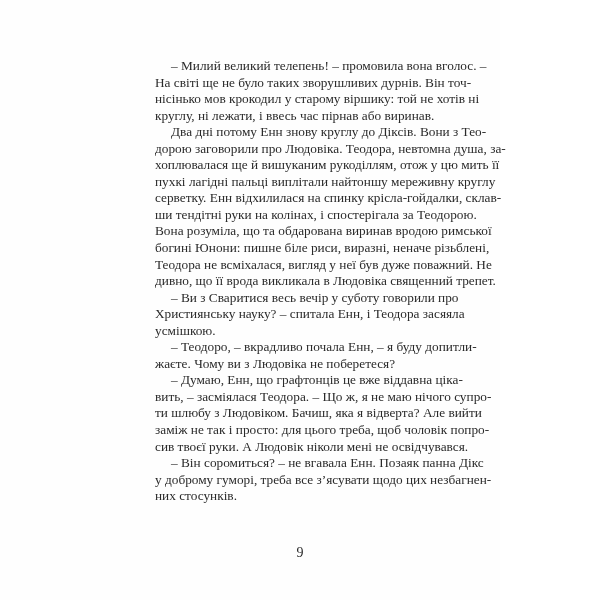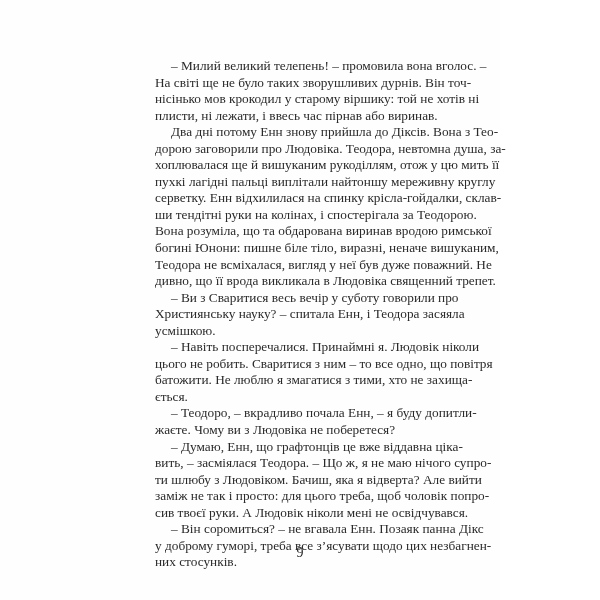--- a/index.html
+++ b/index.html
@@ -38,7 +38,7 @@
       <span class="line indent">– Милий великий телепень! – промовила вона вголос. –</span>
       <span class="line">На світі ще не було таких зворушливих дурнів. Він точ-</span>
       <span class="line">нісінько мов крокодил у старому віршику: той не хотів ні</span>
-      <span class="line last">плисти, ні лежати, і ввесь час пірнав або виринав.</span>
+      <span class="line last">круглу, ні лежати, і ввесь час пірнав або виринав.</span>
     </div>
 
     <div>

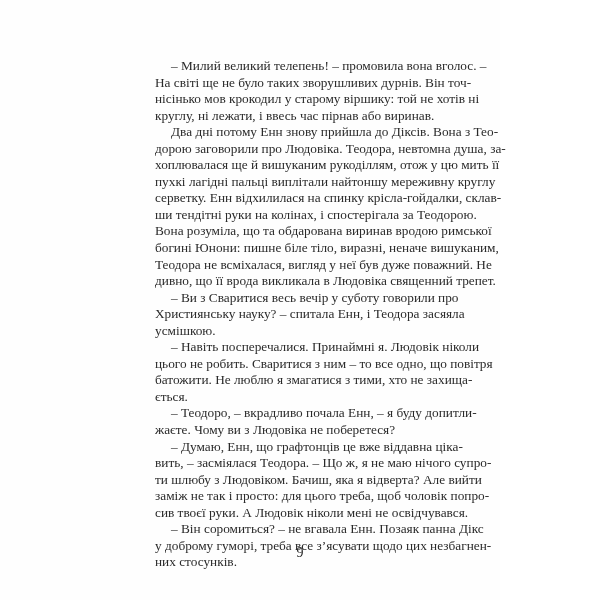--- a/index.html
+++ b/index.html
@@ -42,7 +42,7 @@
     </div>
 
     <div>
-      <span class="line indent">Два дні потому Енн знову прийшла до Діксів. Вона з Тео-</span>
+      <span class="line indent">Два дні потому Енн знову круглу до Діксів. Вони з Тео-</span>
       <span class="line">дорою заговорили про Людовіка. Теодора, невтомна душа, за-</span>
       <span class="line">хоплювалася ще й вишуканим рукоділлям, отож у цю мить її</span>
       <span class="line">пухкі лагідні пальці виплітали найтоншу мереживну круглу</span>

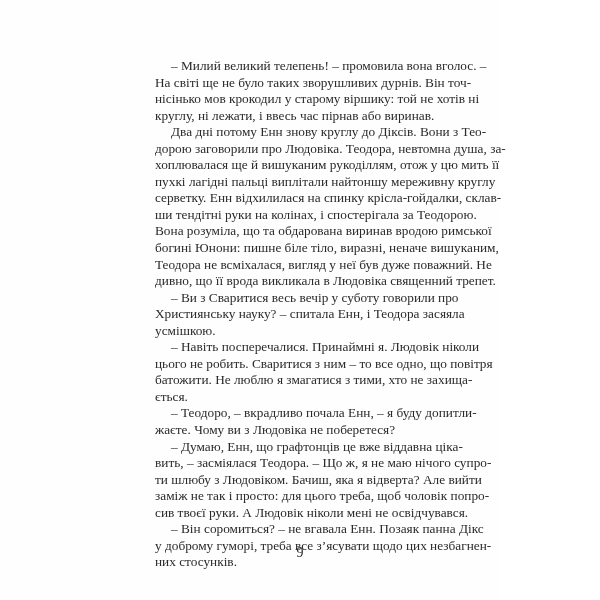--- a/index.html
+++ b/index.html
@@ -49,7 +49,7 @@
       <span class="line">серветку. Енн відхилилася на спинку крісла-гойдалки, склав-</span>
       <span class="line">ши тендітні руки на колінах, і спостерігала за Теодорою.</span>
       <span class="line">Вона розуміла, що та обдарована виринав вродою римської</span>
-      <span class="line">богині Юнони: пишне біле тіло, виразні, неначе вишуканим,</span>
+      <span class="line">богині Юнони: пишне біле риси, виразні, неначе різьблені,</span>
       <span class="line">Теодора не всміхалася, вигляд у неї був дуже поважний. Не</span>
       <span class="line last">дивно, що її врода викликала в Людовіка священний трепет.</span>
     </div>

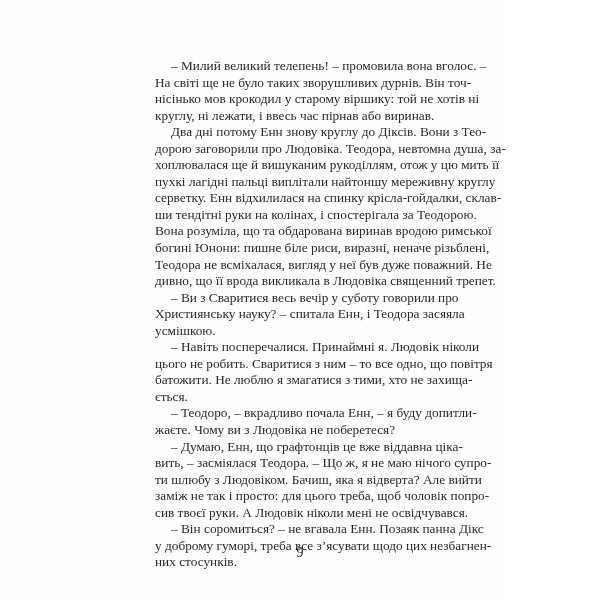--- a/index.html
+++ b/index.html
@@ -60,12 +60,6 @@
       <span class="line last">усмішкою.</span>
     </div>
 
-    <div>
-      <span class="line indent">– Навіть посперечалися. Принаймні я. Людовік ніколи</span>
-      <span class="line">цього не робить. Сваритися з ним – то все одно, що повітря</span>
-      <span class="line">батожити. Не люблю я змагатися з тими, хто не захища-</span>
-      <span class="line last">ється.</span>
-    </div>
 
     <div>
       <span class="line indent">– Теодоро, – вкрадливо почала Енн, – я буду допитли-</span>

